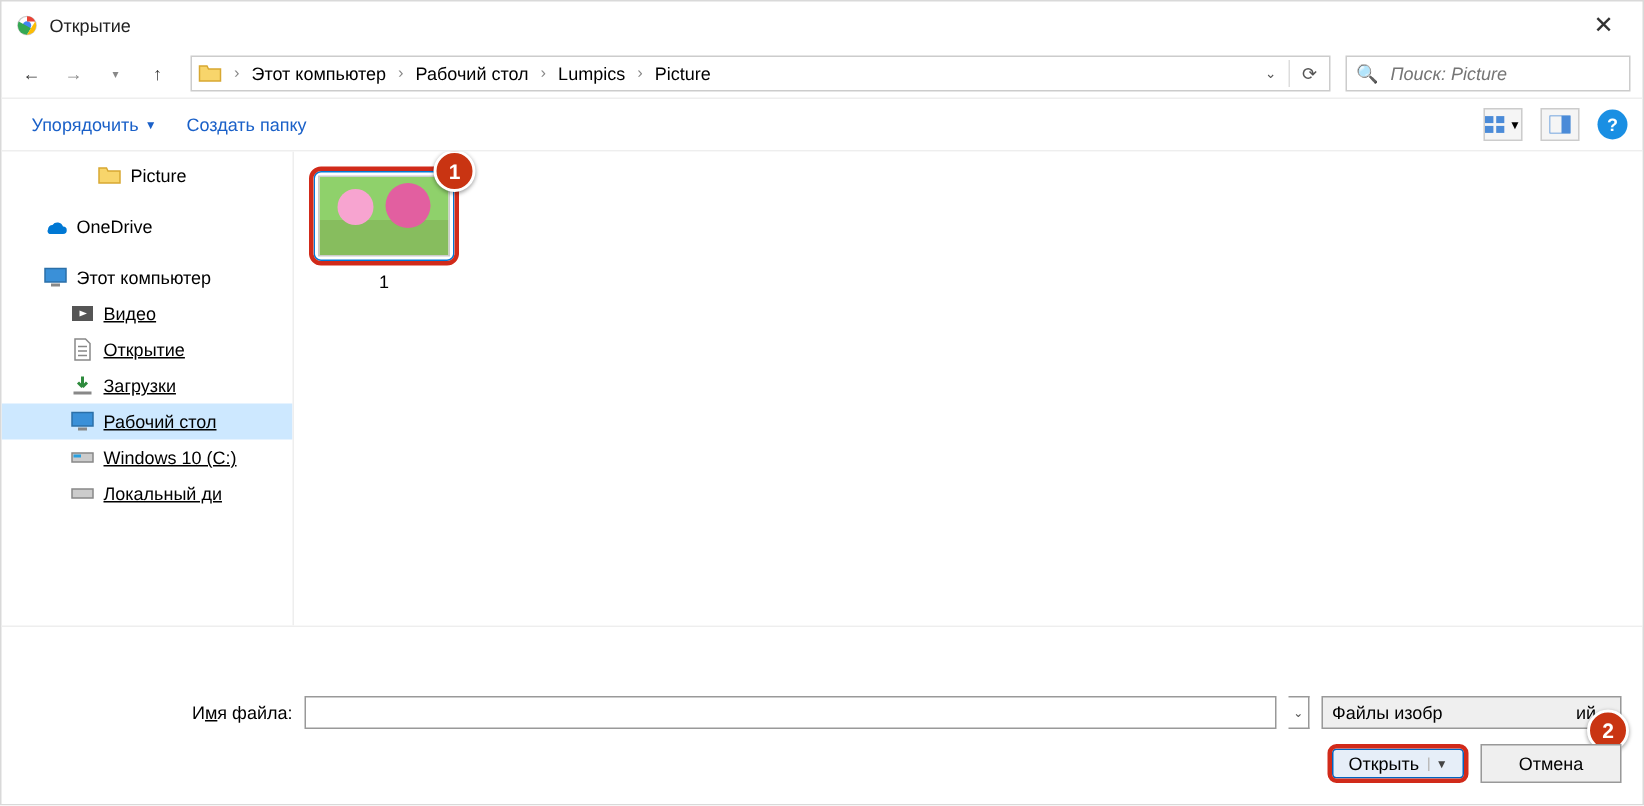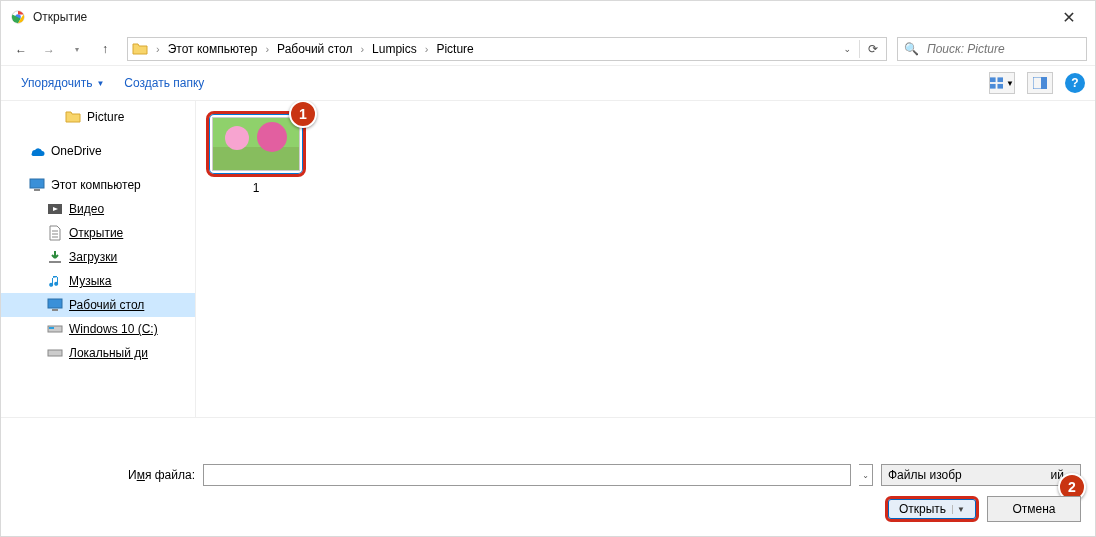--- a/index.html
+++ b/index.html
@@ -195,14 +195,6 @@
           </span>
         <span>Загрузки</span>
       </div>
-      <div class="tree-item level1">
-        <span class="tree-icon">
-            <svg width="16" height="16" viewBox="0 0 16 16">
-              <path d="M6 3v8a2 2 0 11-1-1V5l6-1v6a2 2 0 11-1-1V3z" fill="#1e90d8"></path>
-            </svg>
-          </span>
-        <span>Музыка</span>
-      </div>
       <div class="tree-item level1 selected">
         <span class="tree-icon">
             <svg width="16" height="16" viewBox="0 0 16 16">

